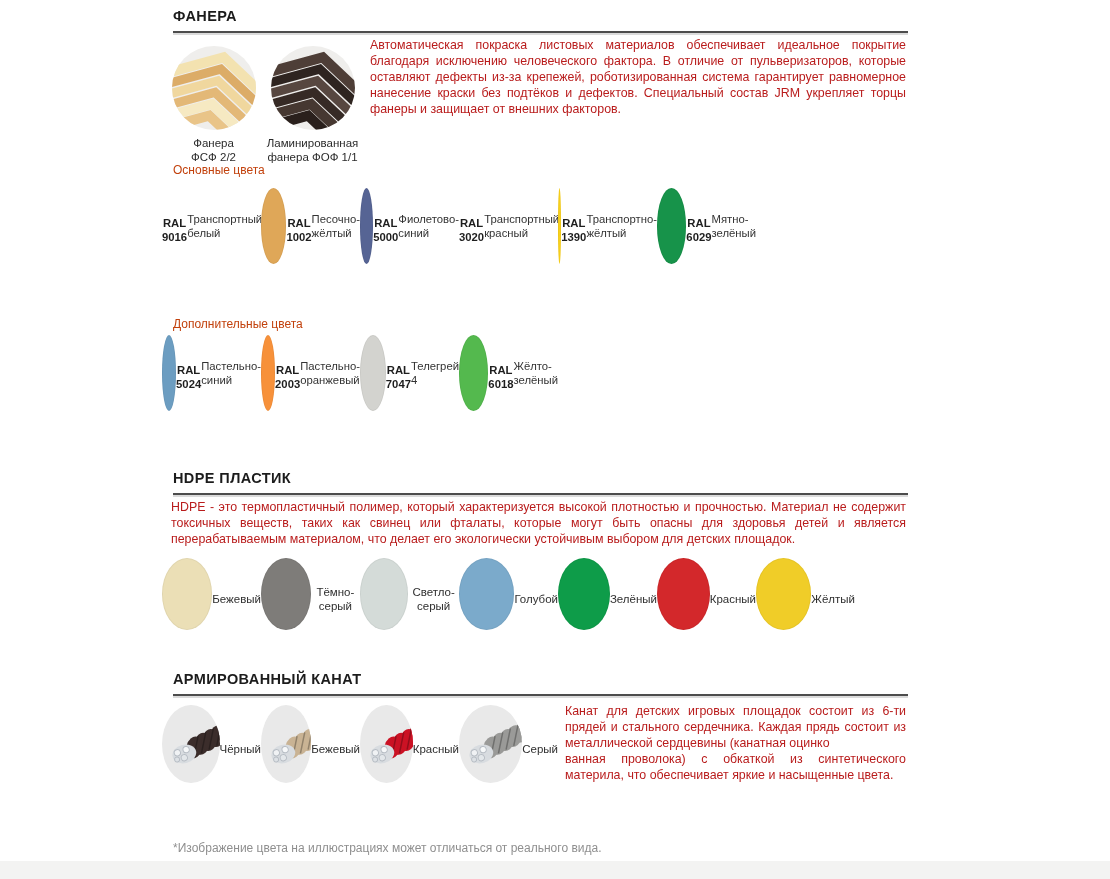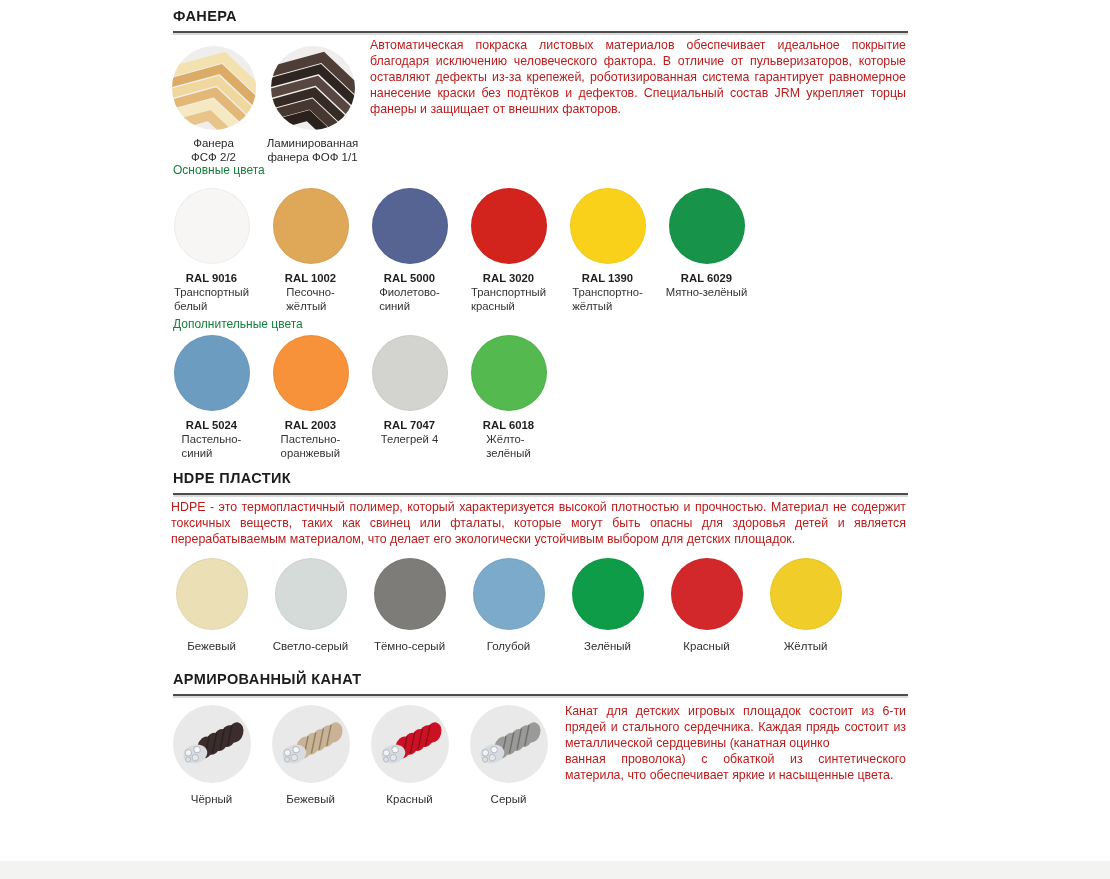--- a/index.html
+++ b/index.html
@@ -12,7 +12,7 @@
 
   .desc { position:absolute; font-size:12.4px; line-height:16px; color:#b91c1c; text-align:justify; white-space:pre-line; }
 
-  .group-label { position:absolute; left:173px; font-size:12px; color:#15803d; }
+  .group-label { position:absolute; left:173px; font-size:12px; color:#c2410c; }
 
   .row { position:absolute; display:flex; }
   .cell { width:99px; display:flex; flex-direction:column; align-items:center; }

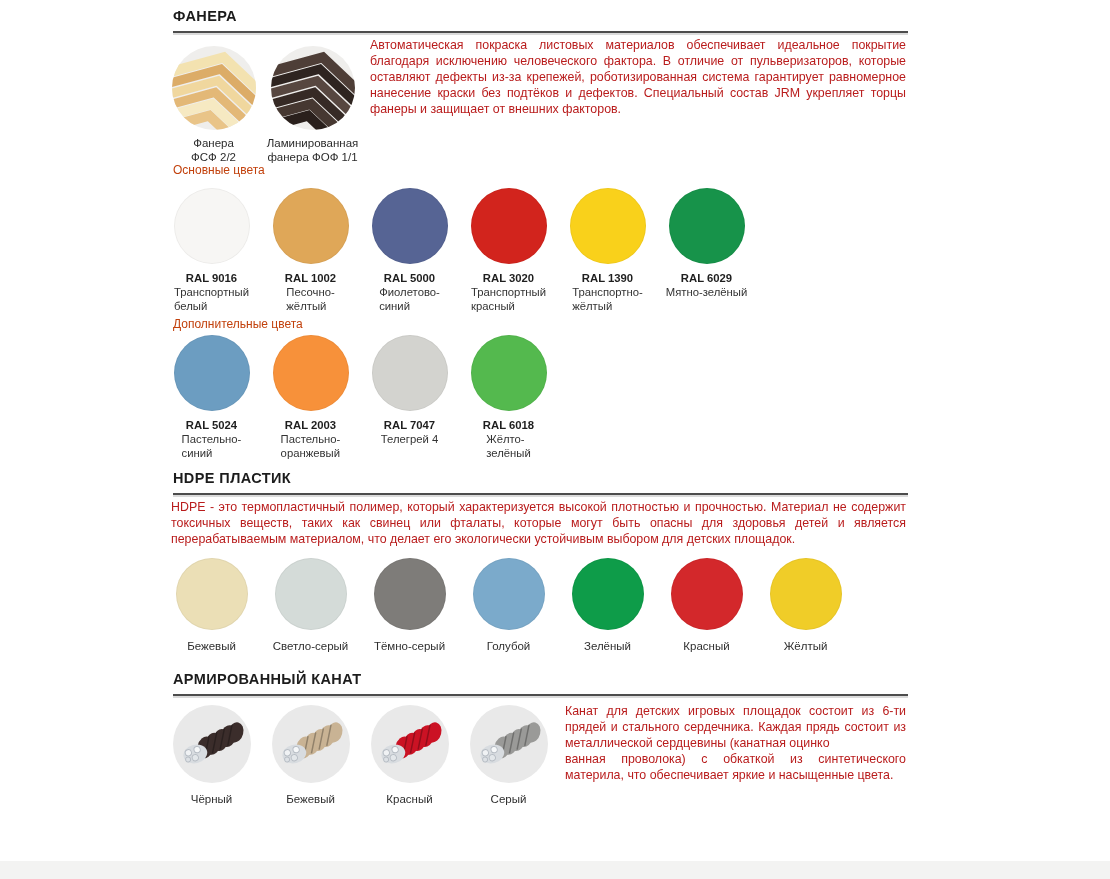--- a/index.html
+++ b/index.html
@@ -15,7 +15,7 @@
   .group-label { position:absolute; left:173px; font-size:12px; color:#c2410c; }
 
   .row { position:absolute; display:flex; }
-  .cell { width:99px; display:flex; flex-direction:column; align-items:center; }
+  .cell { width:99px; display:flex; flex-direction:row; align-items:center; }
   .cell-wide { width:99px; display:flex; flex-direction:column; align-items:center; }
 
   .circle { border-radius:50%; box-shadow:inset 0 0 0 1px rgba(0,0,0,0.045); }

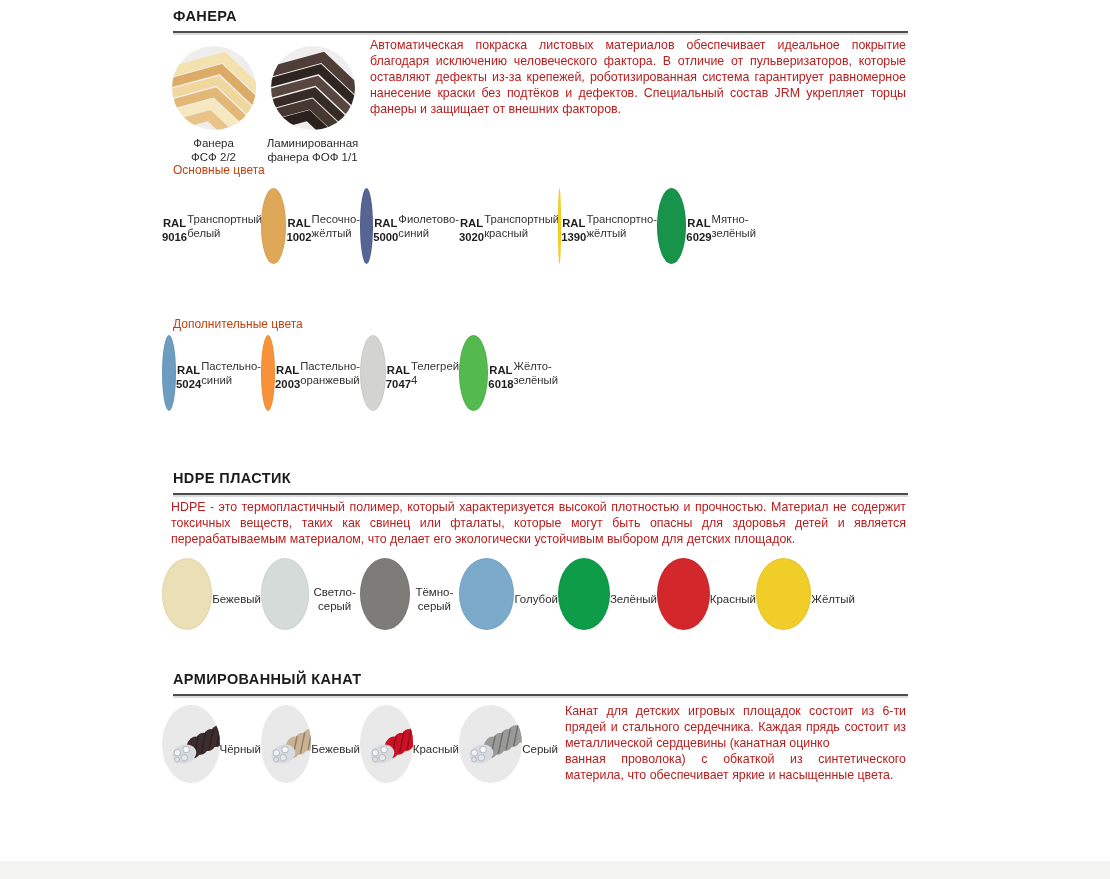--- a/index.html
+++ b/index.html
@@ -160,12 +160,12 @@
       <div class="single-name">Бежевый</div>
     </div>
     <div class="cell">
+      <div class="circle d72" style="background: rgb(126, 124, 121);"></div>
+      <div class="single-name">Тёмно-серый</div>
+    </div>
+    <div class="cell">
       <div class="circle d72" style="background: rgb(212, 219, 216);"></div>
       <div class="single-name">Светло-серый</div>
-    </div>
-    <div class="cell">
-      <div class="circle d72" style="background: rgb(126, 124, 121);"></div>
-      <div class="single-name">Тёмно-серый</div>
     </div>
     <div class="cell">
       <div class="circle d72" style="background: rgb(123, 170, 203);"></div>

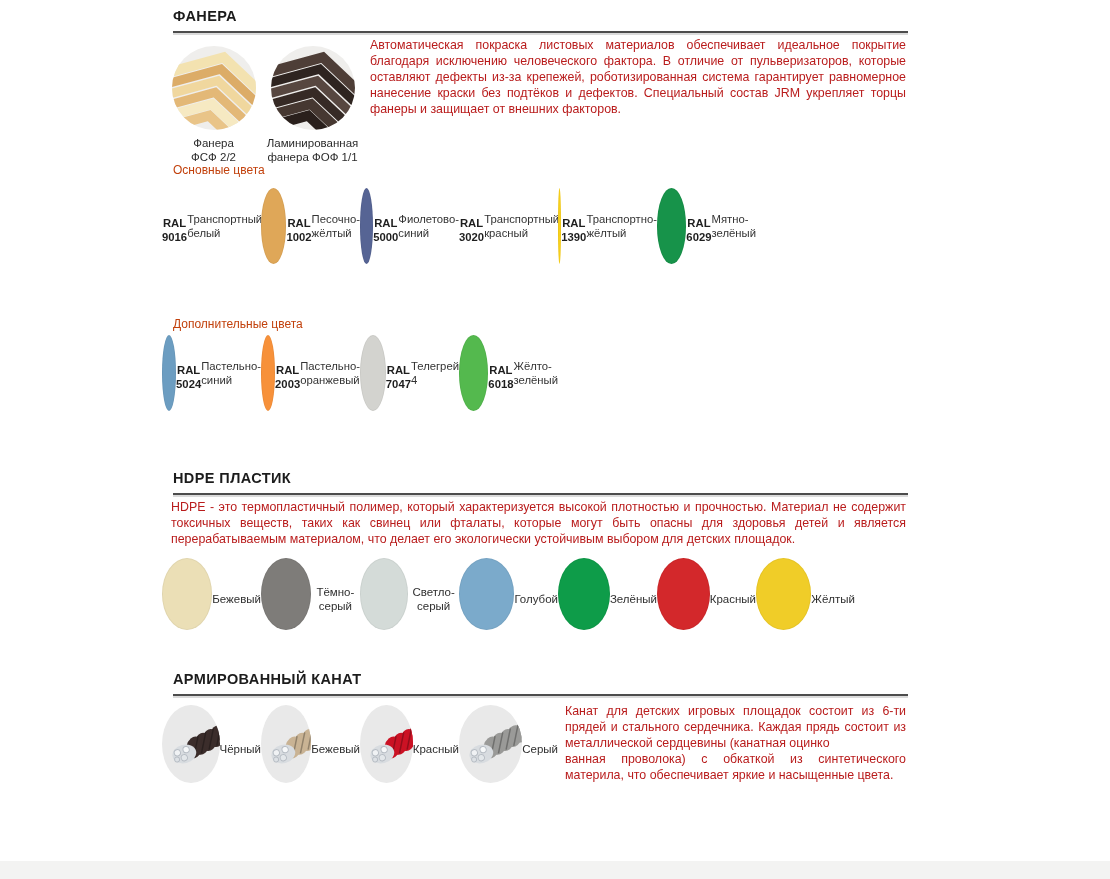--- a/index.html
+++ b/index.html
@@ -302,6 +302,7 @@
   <p class="desc" style="left:565px; top:703px; width:341px">Канат для детских игровых площадок состоит из 6-ти прядей и стального сердечника. Каждая прядь состоит из металлической сердцевины (канатная оцинко
 ванная проволока) с обкаткой из синтетического материла, что обеспечивает яркие и насыщенные цвета.</p>
 
+  <div class="footnote" style="left:173px; top:841px">*Изображение цвета на иллюстрациях может отличаться от реального вида.</div>
   <div class="bottom-strip"></div>
 
 </div>

